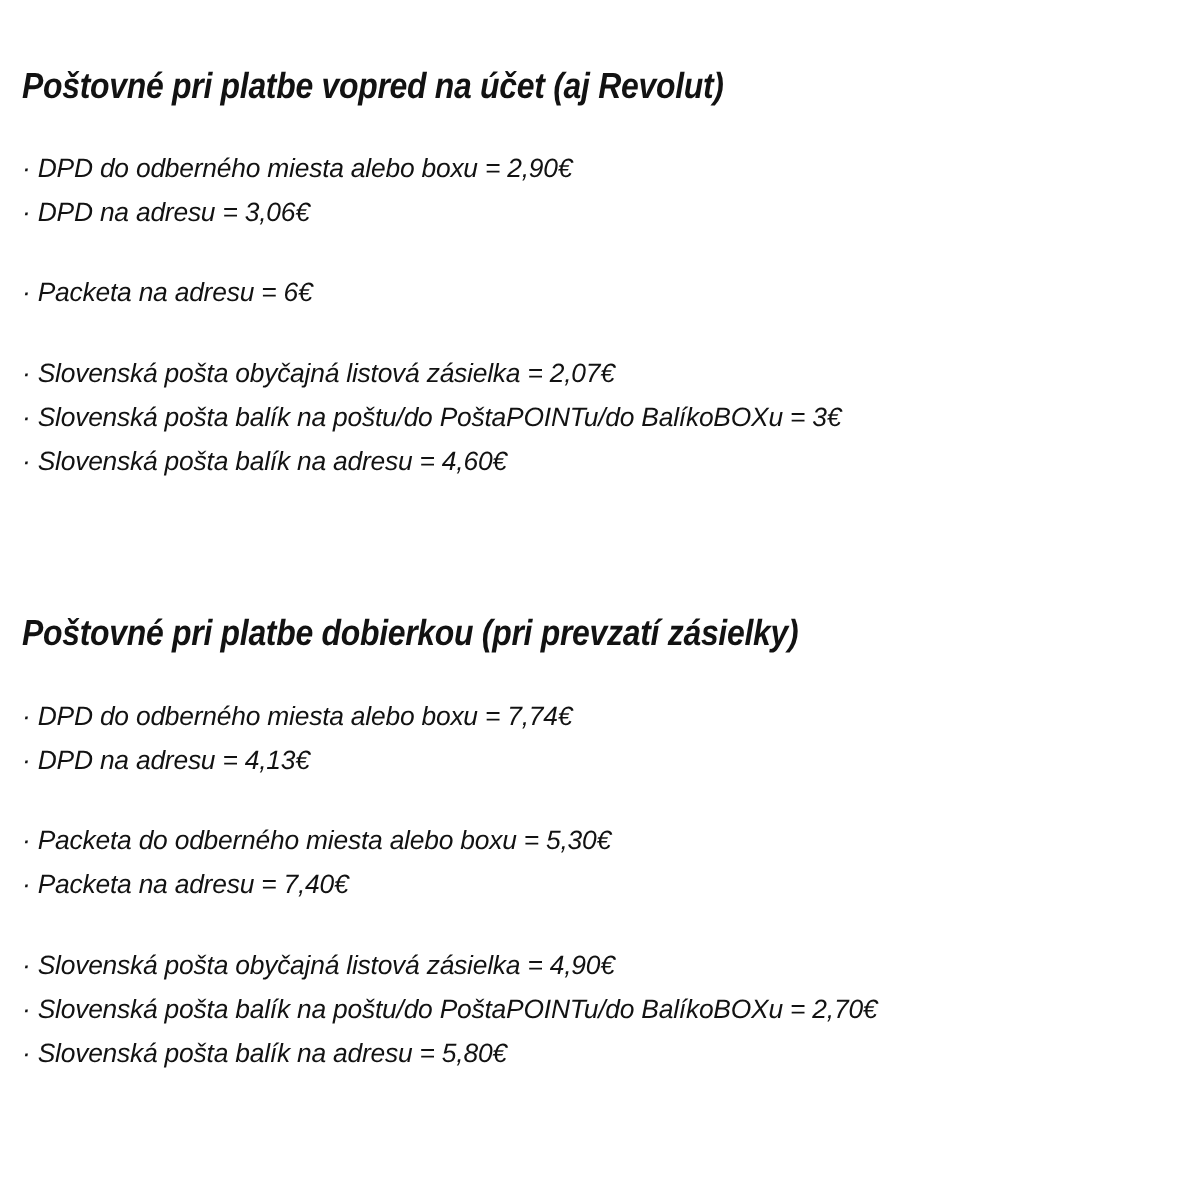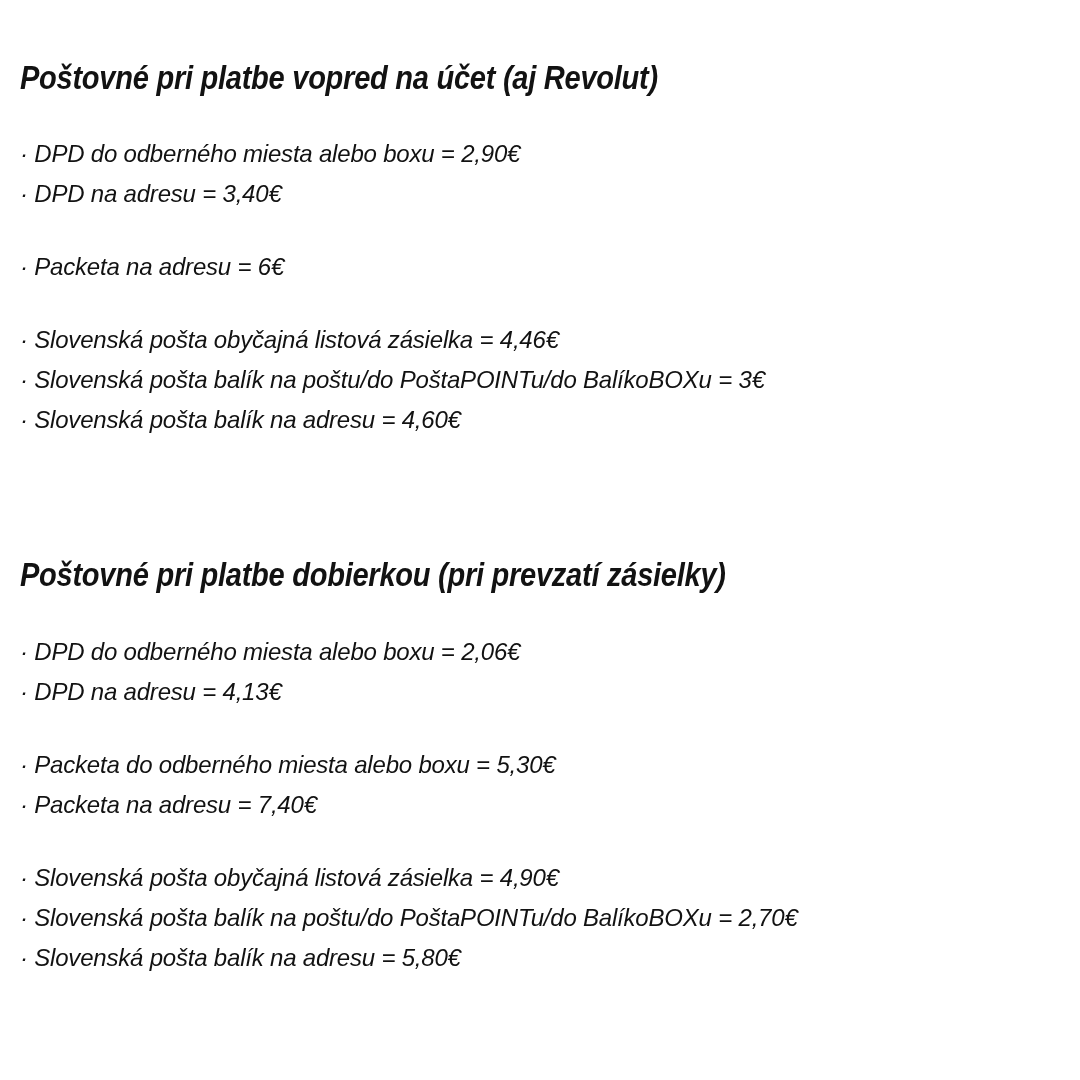--- a/index.html
+++ b/index.html
@@ -59,7 +59,7 @@
 
     <div class="group">
       <span class="line">· DPD do odberného miesta alebo boxu = 2,90€</span>
-      <span class="line">· DPD na adresu = 3,40€</span>
+      <span class="line">· DPD na adresu = 3,06€</span>
     </div>
 
     <div class="group">

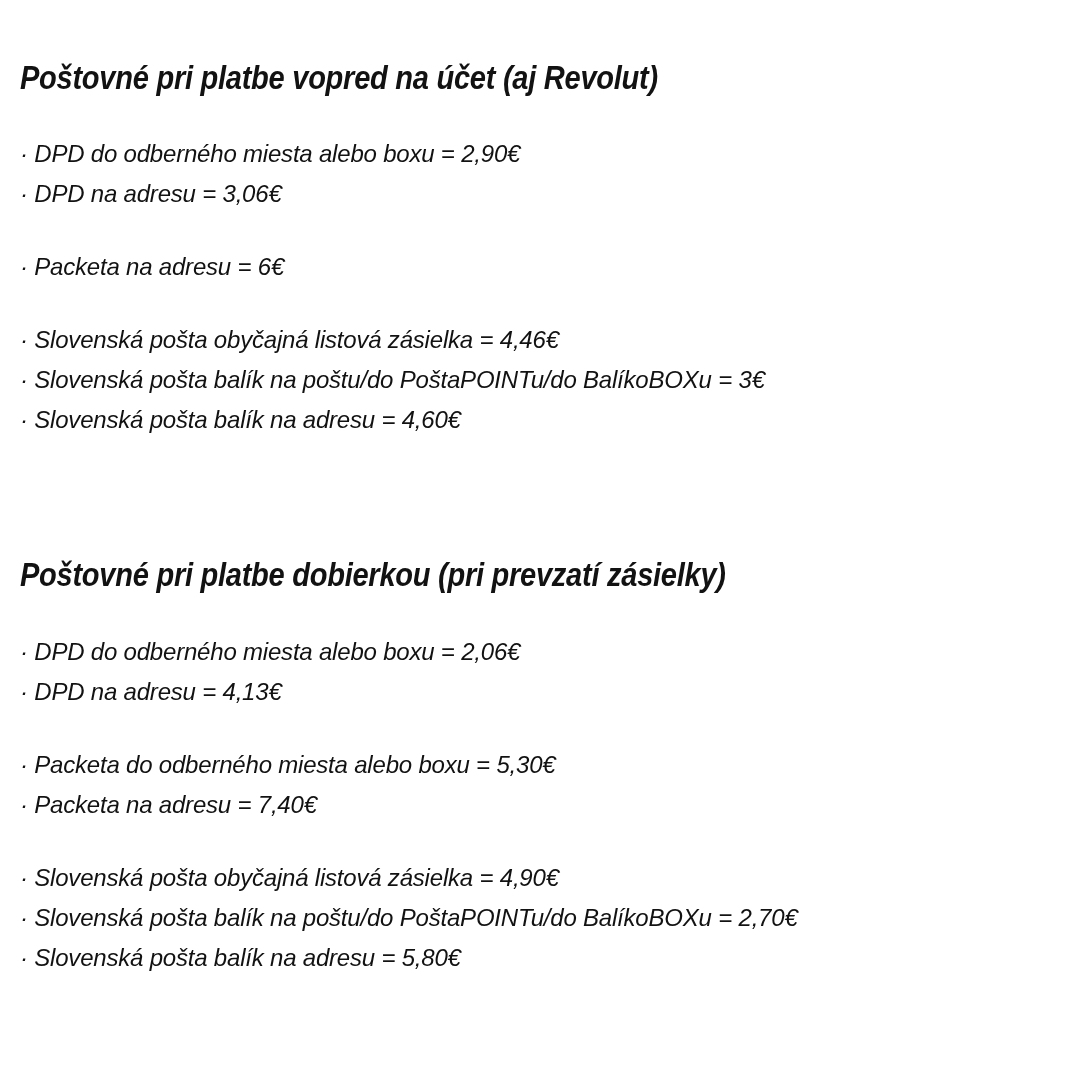--- a/index.html
+++ b/index.html
@@ -67,7 +67,7 @@
     </div>
 
     <div class="group">
-      <span class="line">· Slovenská pošta obyčajná listová zásielka = 4,46€</span>
+      <span class="line">· Slovenská pošta obyčajná listová zásielka = 2,07€</span>
       <span class="line">· Slovenská pošta balík na poštu/do PoštaPOINTu/do BalíkoBOXu = 3€</span>
       <span class="line">· Slovenská pošta balík na adresu = 4,60€</span>
     </div>

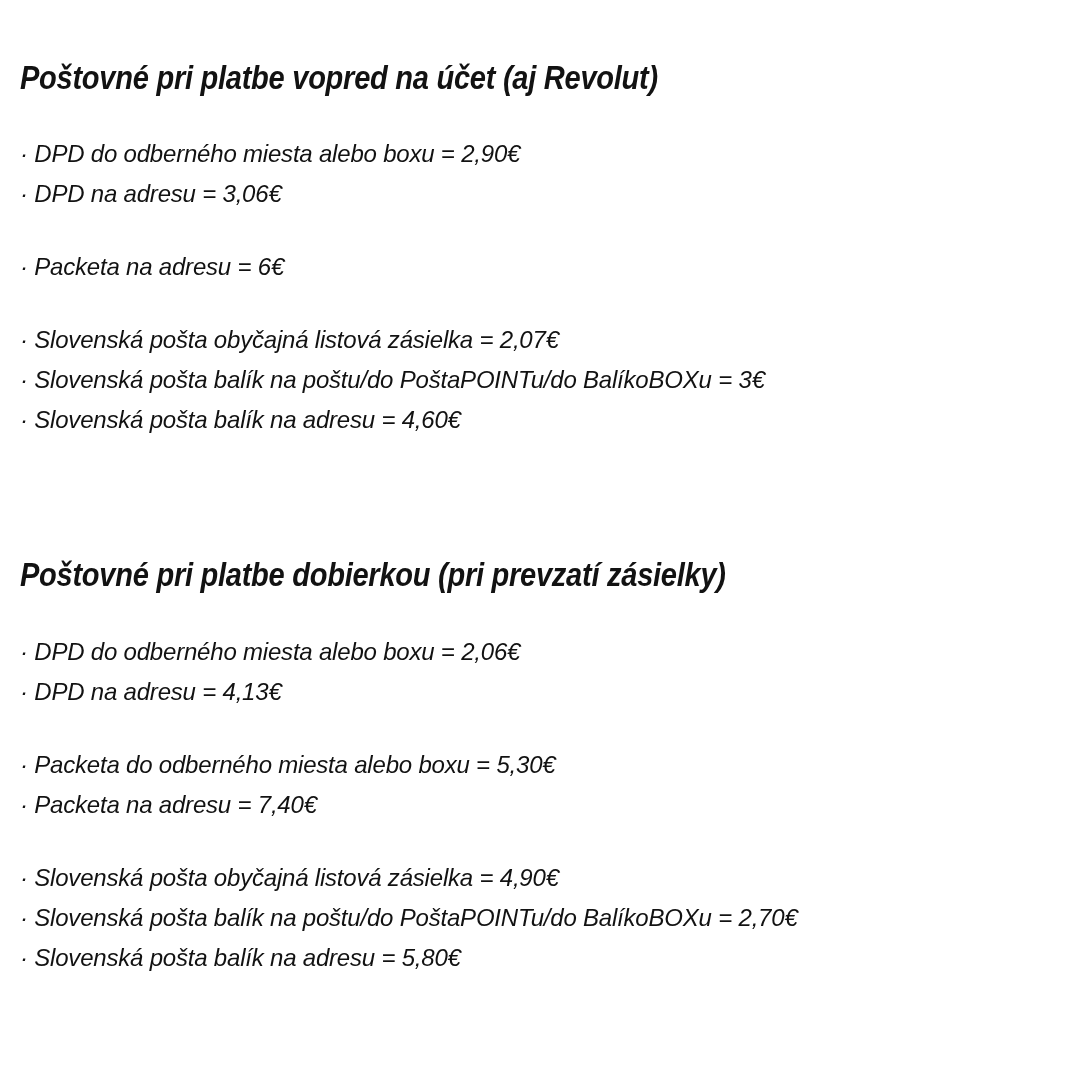--- a/index.html
+++ b/index.html
@@ -77,7 +77,7 @@
     <h2 class="heading second">Poštovné pri platbe dobierkou (pri prevzatí zásielky)</h2>
 
     <div class="group">
-      <span class="line">· DPD do odberného miesta alebo boxu = 2,06€</span>
+      <span class="line">· DPD do odberného miesta alebo boxu = 7,74€</span>
       <span class="line">· DPD na adresu = 4,13€</span>
     </div>
 

